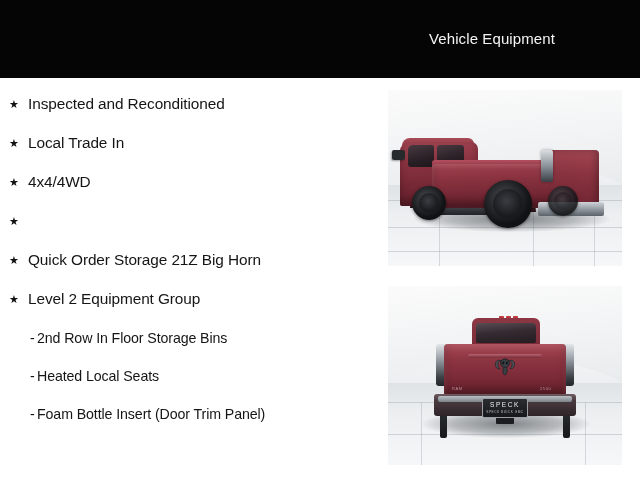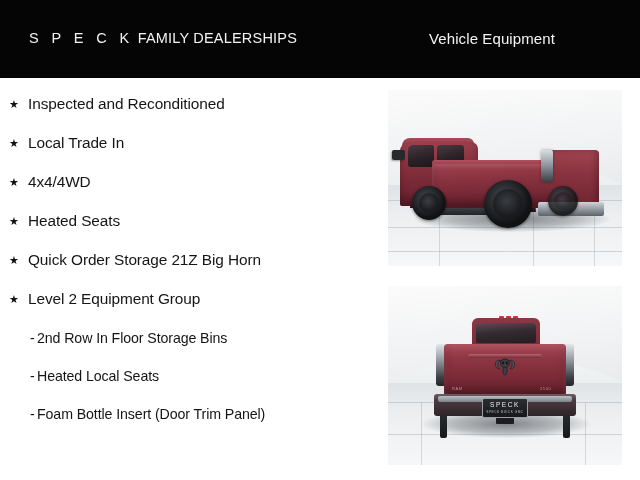--- a/index.html
+++ b/index.html
@@ -229,9 +229,6 @@
 <body>
 
 <div id="header">
-  <div id="brand">
-    <span class="sp">S P E C K</span><span>&nbsp;</span><span class="fd">FAMILY DEALERSHIPS</span>
-  </div>
   <div id="page-title">Vehicle Equipment</div>
 </div>
 

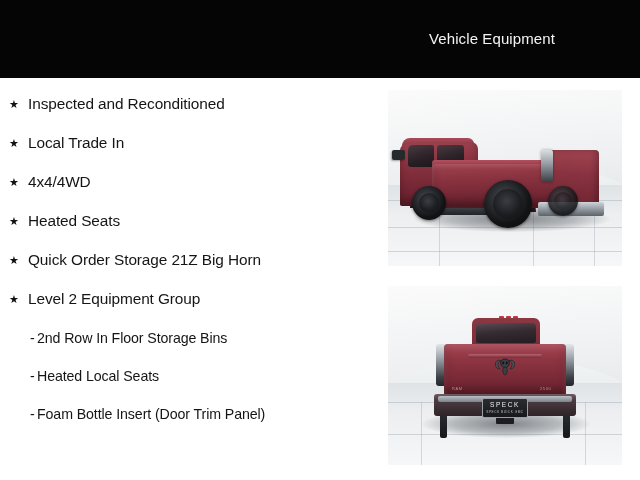--- a/index.html
+++ b/index.html
@@ -247,7 +247,6 @@
     </div>
     <div class="feat-row" style="top: 123px;">
       <span class="feat-star">★</span>
-      <span class="feat-label">Heated Seats</span>
     </div>
     <div class="feat-row" style="top: 162px;">
       <span class="feat-star">★</span>

